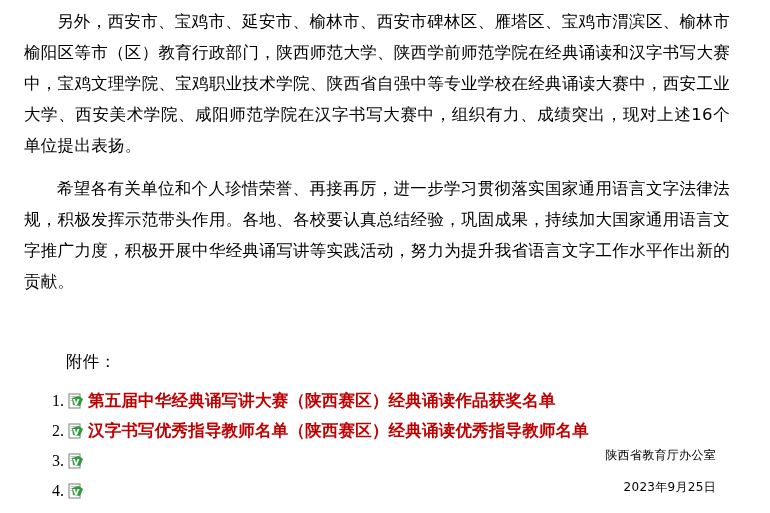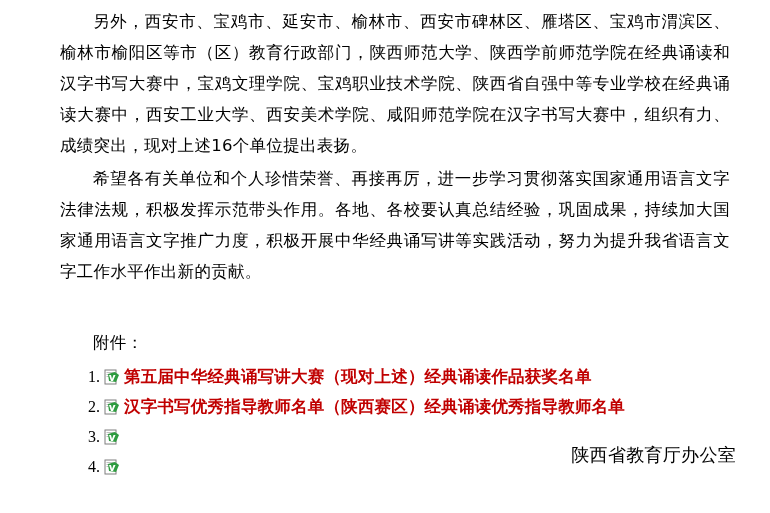--- a/index.html
+++ b/index.html
@@ -19,7 +19,7 @@
     width: 770px;
     height: 513px;
     box-sizing: border-box;
-    padding: 6px 40px 0 60px;
+    padding: 6px 40px 0 24px;
   }
   .para {
     font-size: 16.5px;

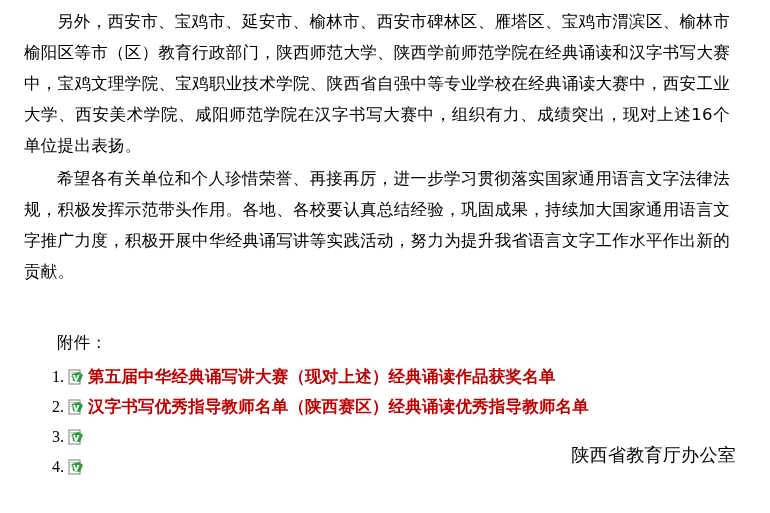--- a/index.html
+++ b/index.html
@@ -31,7 +31,7 @@
     text-indent: 2em;
   }
   .para + .para {
-    margin-top: 2px;
+    margin-top: 12px;
   }
   .gap-before-attach {
     height: 40px;

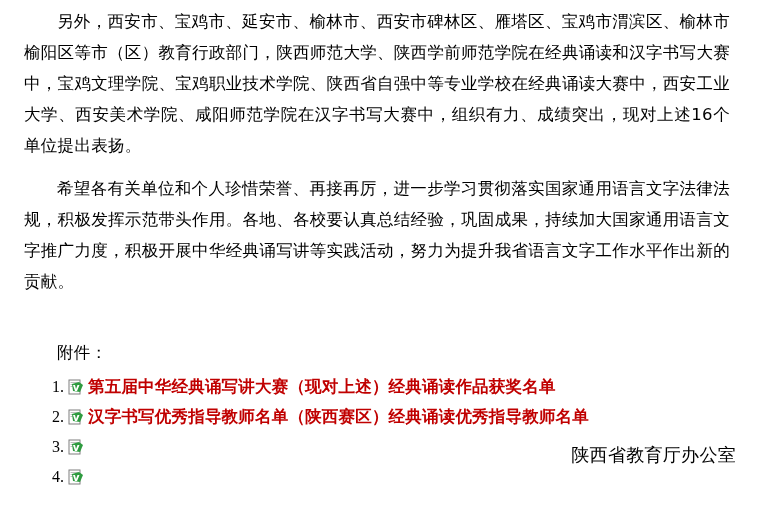--- a/index.html
+++ b/index.html
@@ -39,7 +39,7 @@
   .attach-label {
     font-size: 16.5px;
     line-height: 31px;
-    margin: 0;
+    margin: 9px;
     text-indent: 2em;
     letter-spacing: 0.3px;
   }

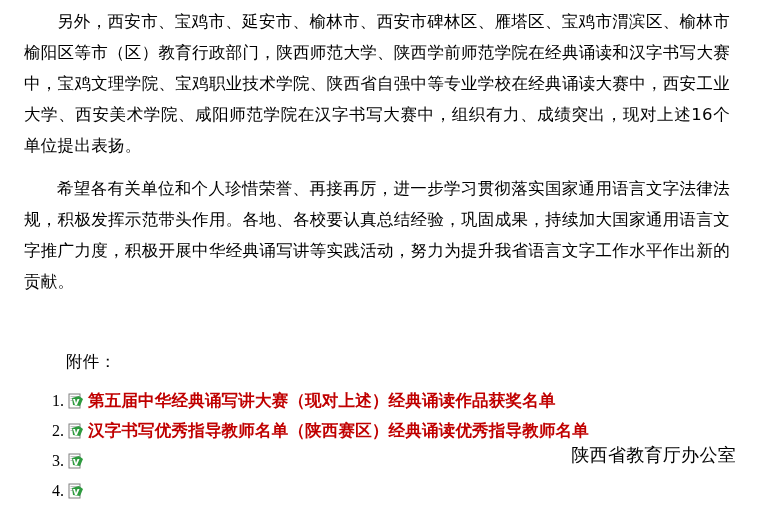--- a/index.html
+++ b/index.html
@@ -117,7 +117,7 @@
         <polygon points="4,5 11,3 15,6 12,13 5,12" fill="#2e9b3f"></polygon>
         <polygon points="5,6 7,6 8,10 9.5,6 11.5,6 9,12 7,12" fill="#ffffff"></polygon>
       </svg>
-      <a class="attach-title" href="#">第五届中华经典诵写讲大赛（现对上述）经典诵读作品获奖名单</a>
+      <a class="attach-title" href="#">第五届中华经典诵写讲大赛（陕西赛区）经典诵读作品获奖名单</a>
     </li>
 
     <li class="attach-item">

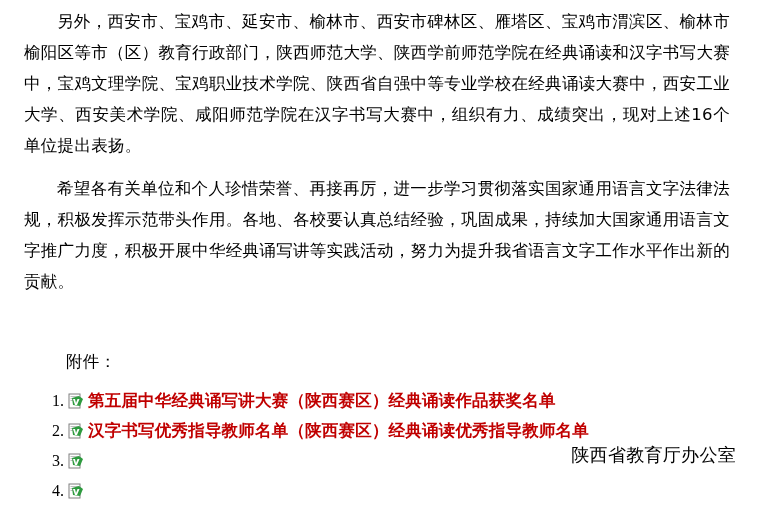--- a/index.html
+++ b/index.html
@@ -80,9 +80,9 @@
   }
   .signature {
     position: absolute;
-    right: 34px;
+    right: 54px;
     text-align: right;
-    font-size: 18px;
+    font-size: 12px;
     line-height: 30px;
     letter-spacing: 0.3px;
   }

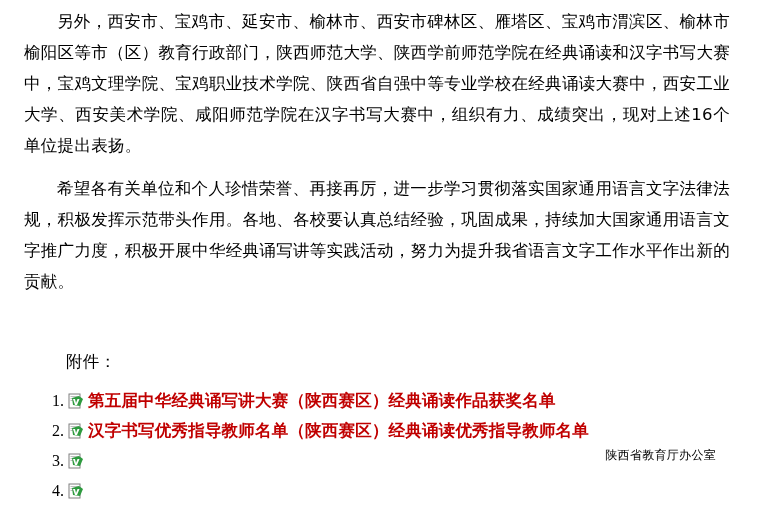--- a/index.html
+++ b/index.html
@@ -160,6 +160,7 @@
   </ul>
 
   <div class="signature sig-org">陕西省教育厅办公室</div>
+  <div class="signature sig-date">2023年9月25日</div>
 
 </div>
 

